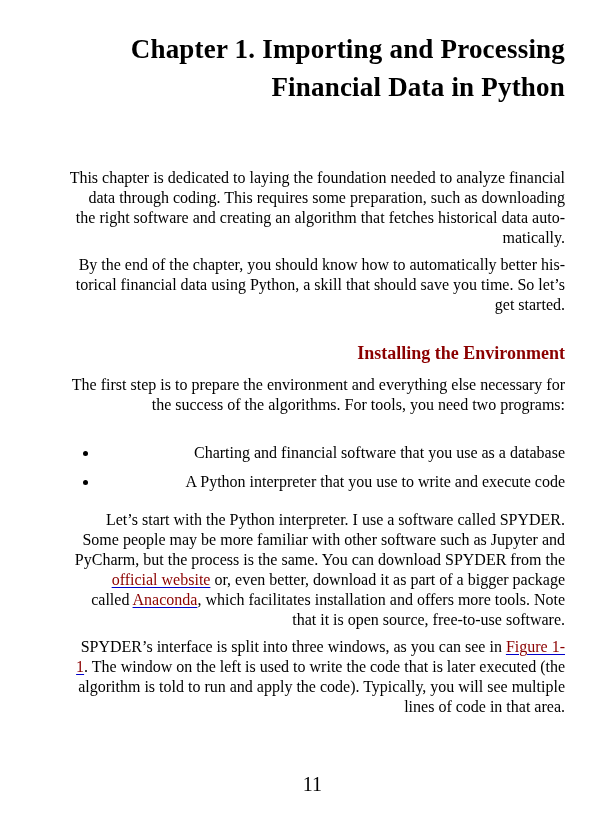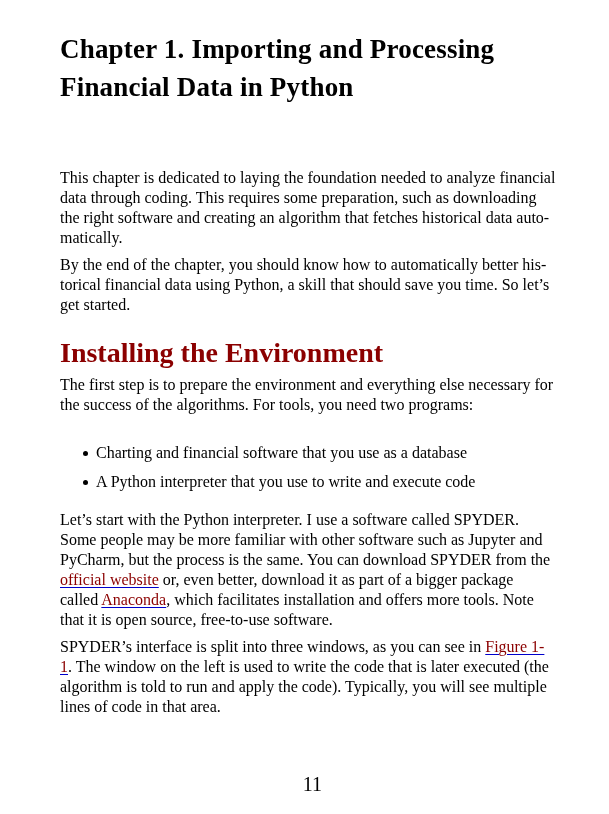--- a/index.html
+++ b/index.html
@@ -2,7 +2,7 @@
 <html style="--page-bg: #ffffff; --body-color: #000000; --heading-color: #8b0000; --link-color: #8b0000; --link-underline: #0000cc;"><head>
 <meta charset="utf-8">
 <style>
-  * { margin: 0; padding: 0; box-sizing: border-box; }
+  * { margin: 0; padding: 0; box-sizing: border-box; text-align: right; }
   html { background: #ffffff; }
   body {
     width: 609px;

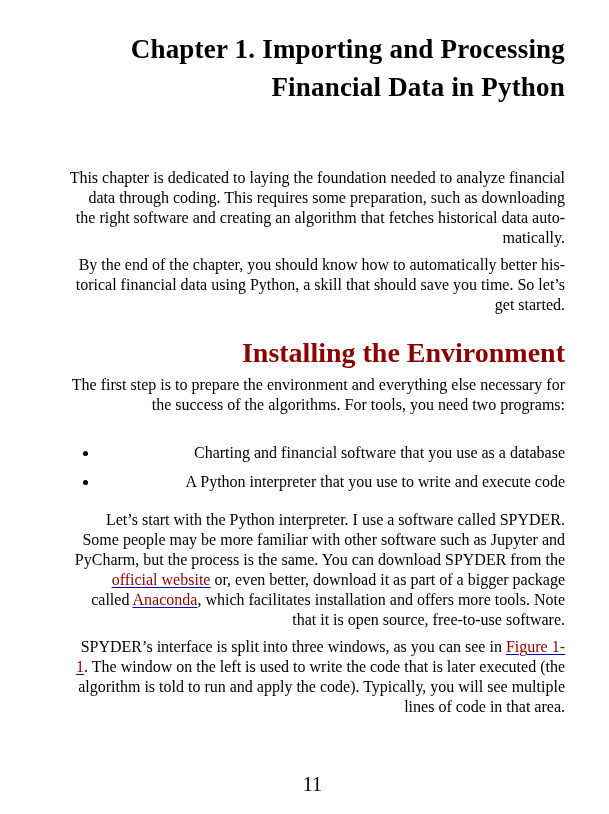--- a/index.html
+++ b/index.html
@@ -32,7 +32,7 @@
 
   h2[data-name="section-heading"] {
     margin-top: 24px;
-    font-size: 28px;
+    font-size: 18px;
     line-height: 28px;
     font-weight: bold;
     color: var(--heading-color, #8b0000);

